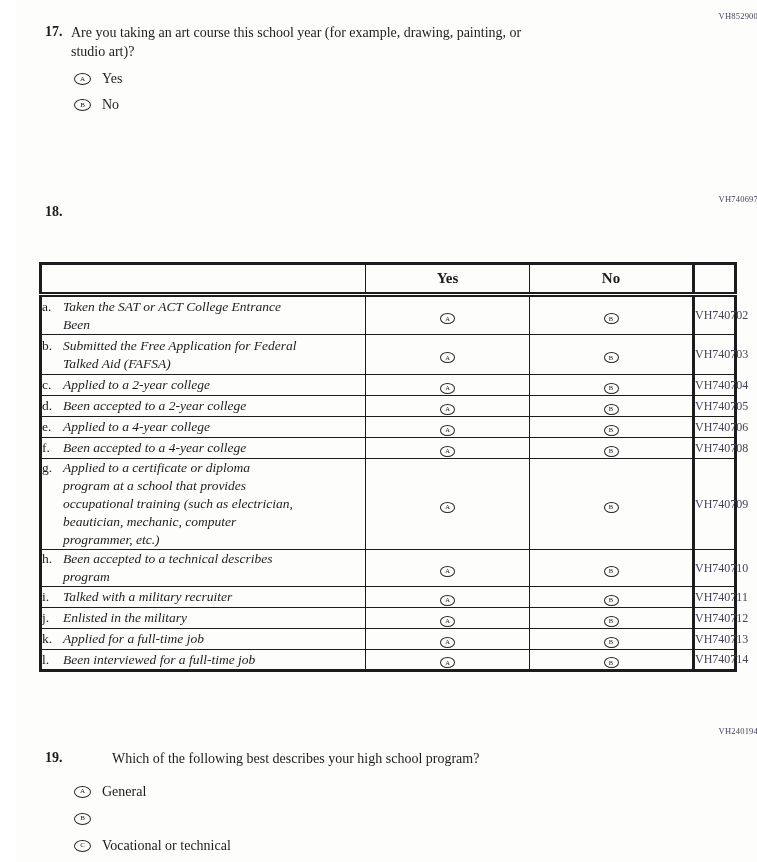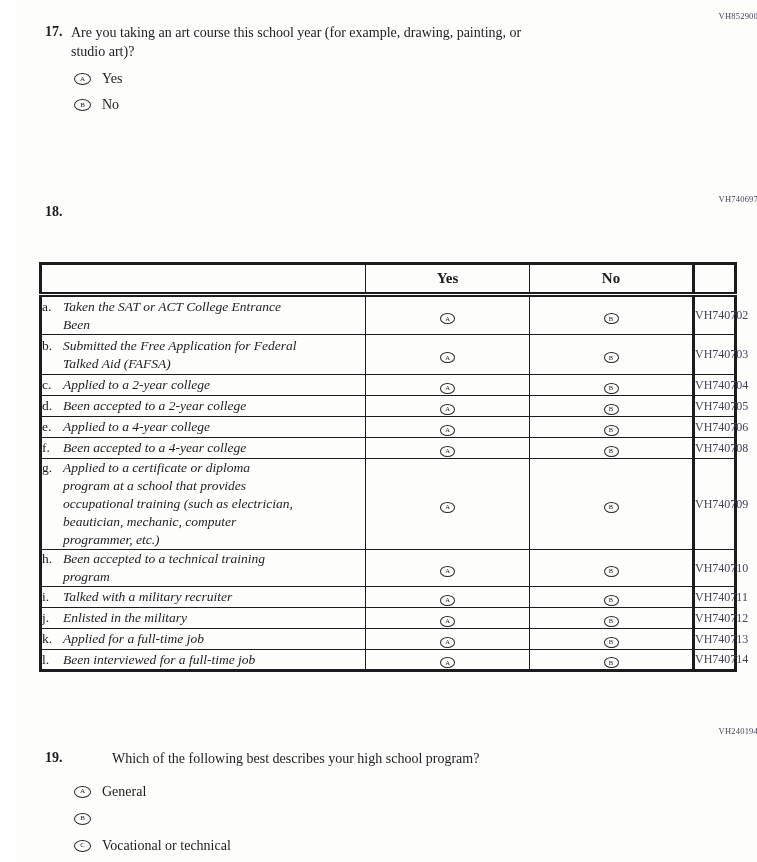--- a/index.html
+++ b/index.html
@@ -206,7 +206,7 @@
             <div class="lbl">
           <span class="ltr">h.</span>
           <span class="txt">
-            <span class="ln">Been accepted to a technical training</span>
+            <span class="ln">Been accepted to a technical describes</span>
             <span class="ln">program</span>
           </span>
             </div>

